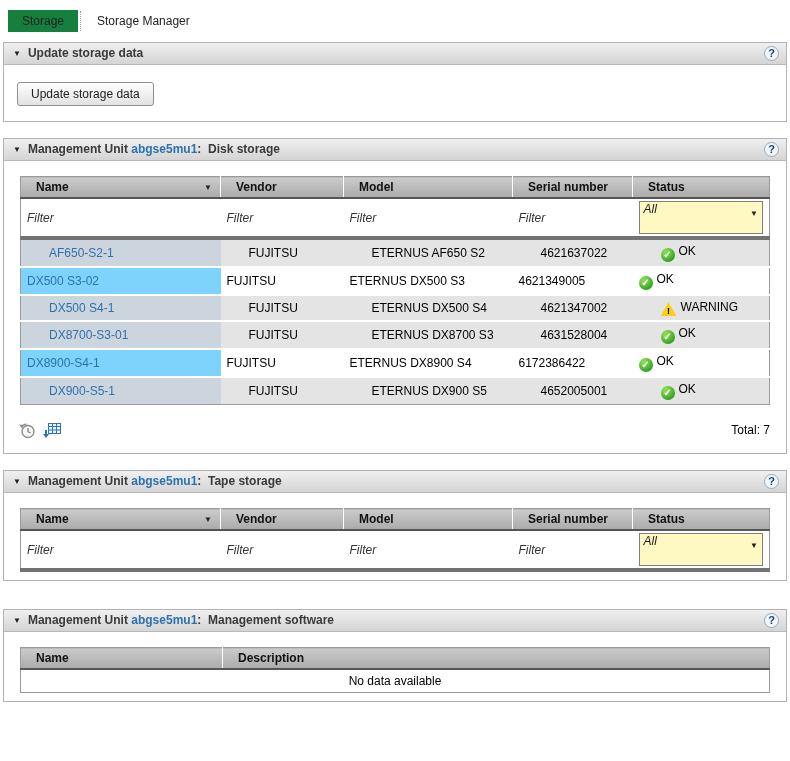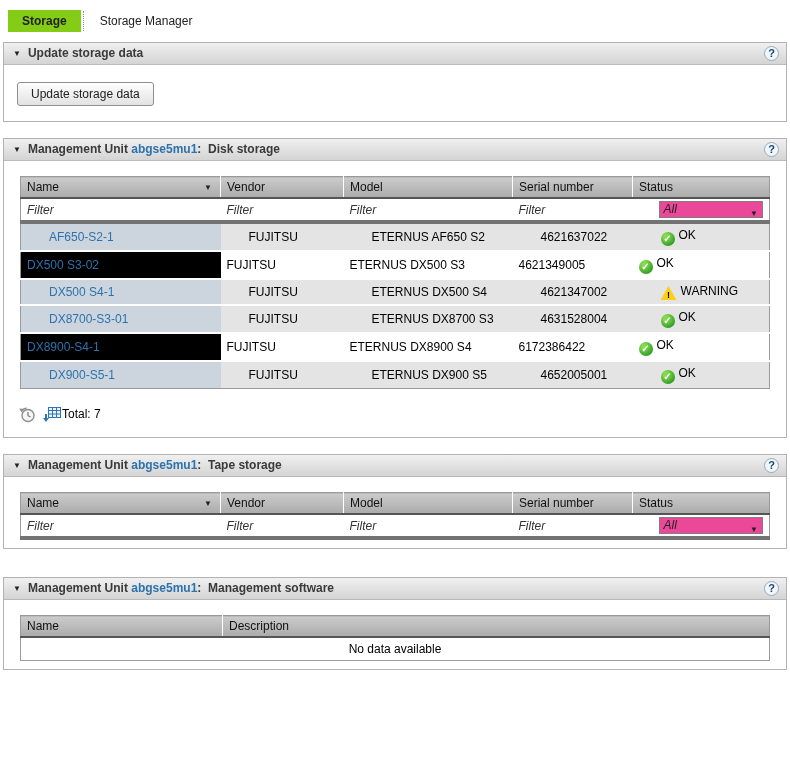--- a/index.html
+++ b/index.html
@@ -14,7 +14,7 @@
   
   .tabbar { display:flex; align-items:center; margin:10px 0 10px 8px; height:22px; }
   .tab { padding:4px 14px; cursor:pointer; color:#222; }
-  .tab.active { background:#84cc16; font-weight:bold; }
+  .tab.active { background:#15803d; font-weight:normal; }
   .tab-sep { width:1px; height:20px; margin:0 2px; border-left:1px dotted #999; }
 
   

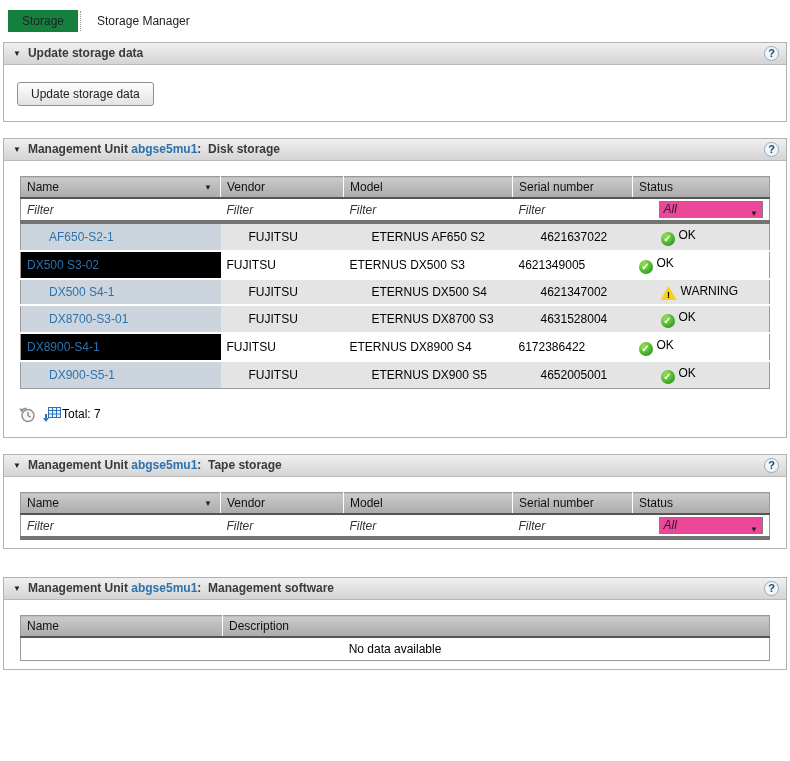--- a/index.html
+++ b/index.html
@@ -50,8 +50,8 @@
   table { width:750px; border-collapse:collapse; table-layout:fixed; border:1px solid #9a9a9a; }
   th {
     background:linear-gradient(#cbcbcb,#ababab);
-    text-align:left; font-weight:normal; font-size:12px; color:#111;
-    padding:3px 6px; height:20px;
+    text-align:left; font-weight:bold; font-size:12px; color:#111;
+    padding:3px 15px; height:20px;
     border-bottom:2px solid #555; border-left:1px solid #fff;
     cursor:pointer; position:relative;
   }

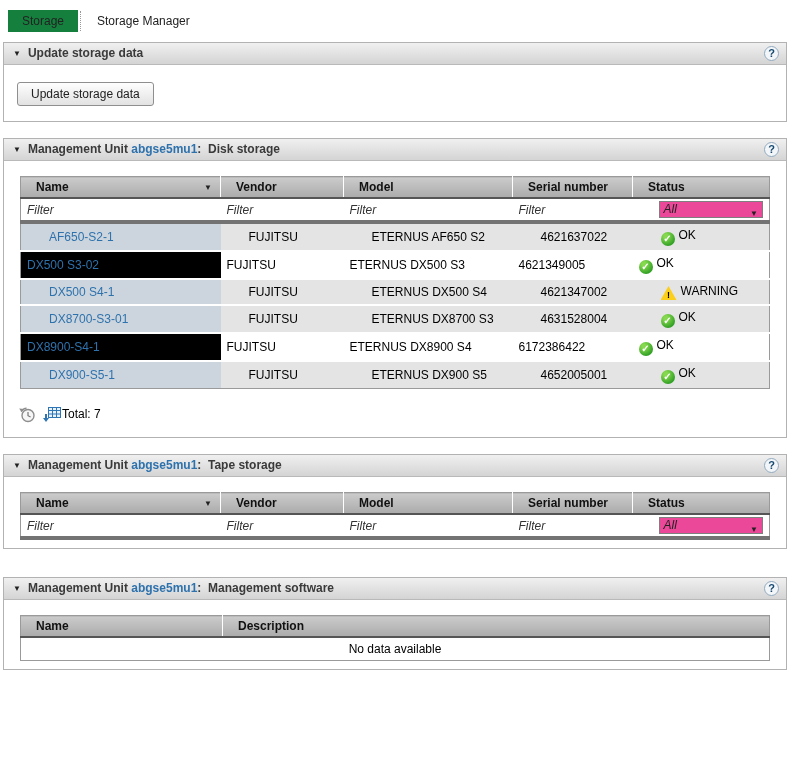--- a/index.html
+++ b/index.html
@@ -63,8 +63,8 @@
     border-bottom:4px solid #737373; cursor:text;
   }
   .select-box {
-    position:relative; border:1px solid #7f7f7f; background:#ec4899; height:17px; line-height:15px;
-    padding:0 16px 0 4px; font-style:italic; color:#222; cursor:pointer;margin-left:20px;
+    position:relative; border:1px solid #7f7f7f; background:#fef9c3; height:33px; line-height:15px;
+    padding:0 16px 0 4px; font-style:italic; color:#222; cursor:pointer;
   }
   .select-box .dd-arrow { position:absolute; right:4px; top:4px; font-size:8px; color:#222; font-style:normal; }
   tbody.data tr td { border-bottom:2px solid #fff; }

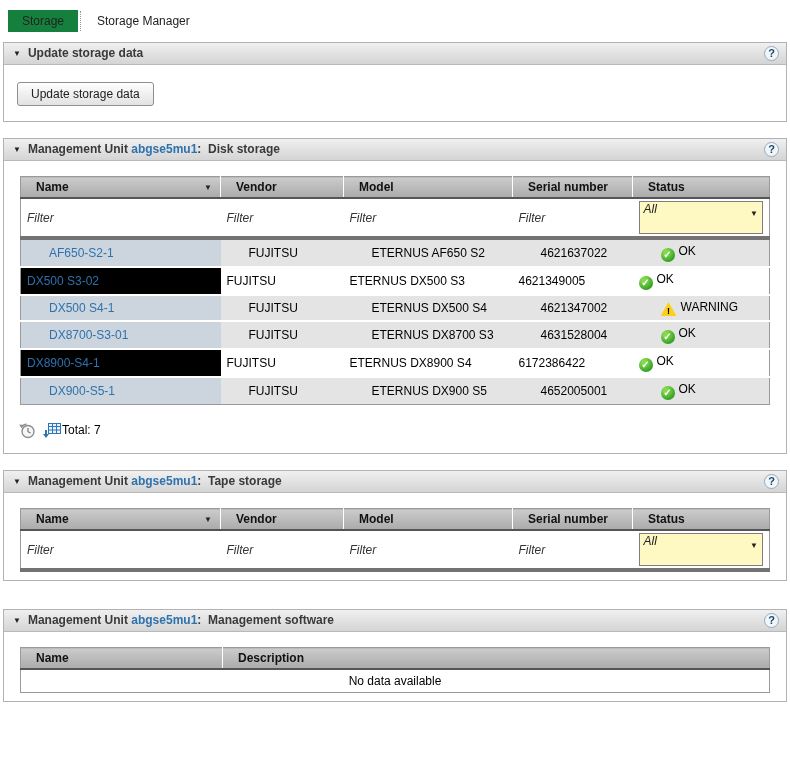--- a/index.html
+++ b/index.html
@@ -72,7 +72,7 @@
   tbody.data tr.odd td        { background:#e4e4e4;padding-left:28px; }
   tbody.data tr.even td       { background:#ffffff; }
   tbody.data tr.odd  td.col-name { background:#ccd5dd; }
-  tbody.data tr.even td.col-name { background:#000000; }
+  tbody.data tr.even td.col-name { background:#7dd3fc; }
   .empty-row td { text-align:center; background:#fff; height:23px; }
 
   .icon-ok {

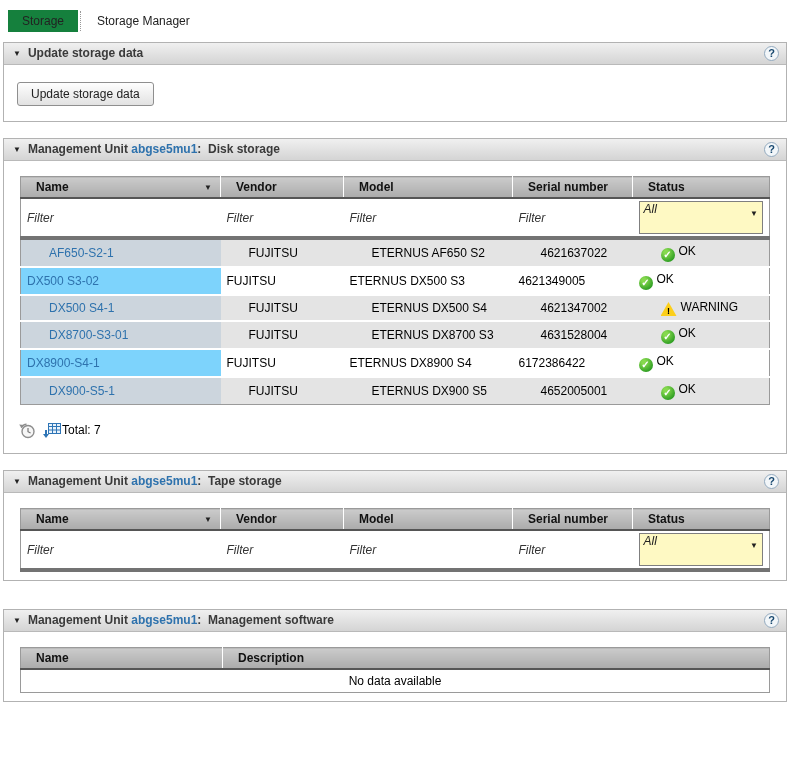--- a/index.html
+++ b/index.html
@@ -89,7 +89,7 @@
   }
 
   
-  .table-footer { display:flex; justify-content:flex-start; align-items:center; padding:8px 16px 14px 14px; }
+  .table-footer { display:flex; justify-content:space-between; align-items:center; padding:8px 16px 14px 14px; }
   .footer-icons { display:flex; gap:7px; align-items:center; }
   .footer-icons svg { cursor:pointer; }
 </style>

